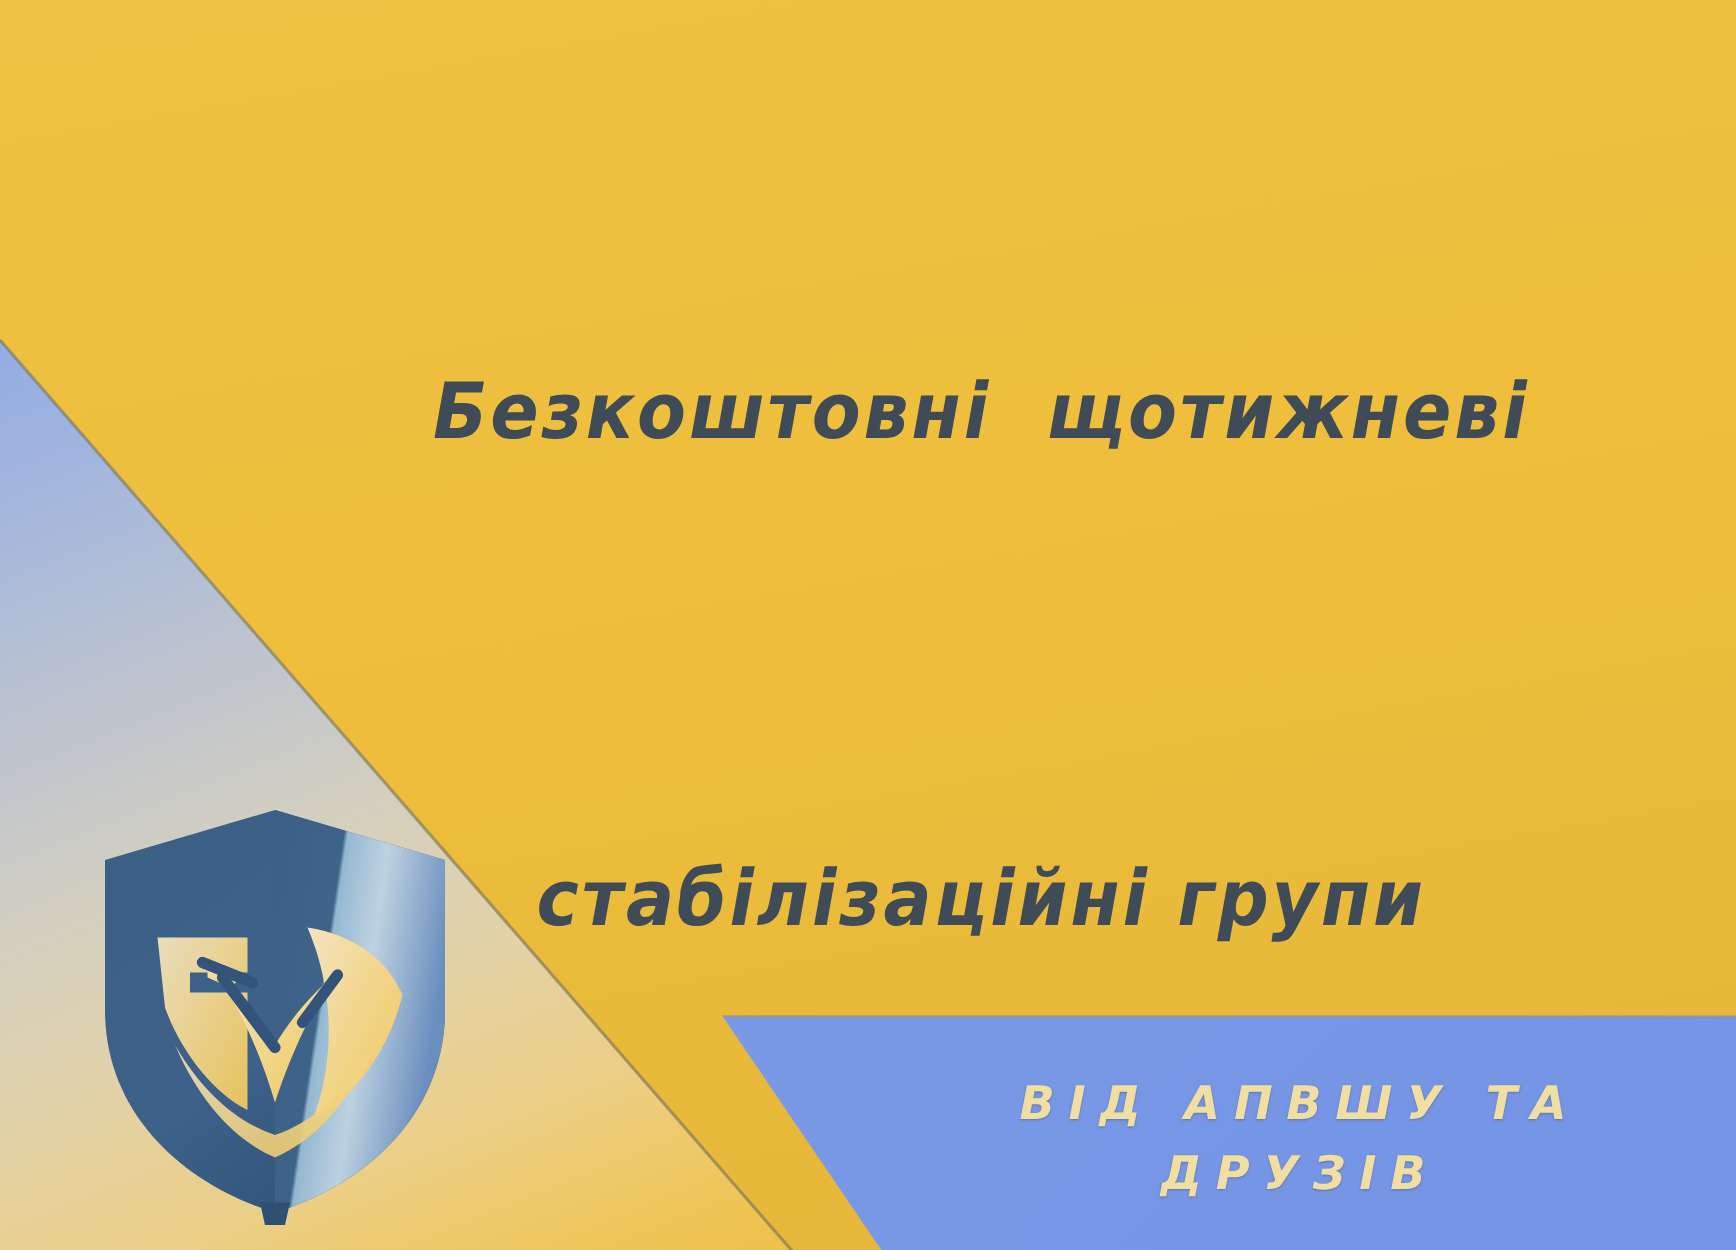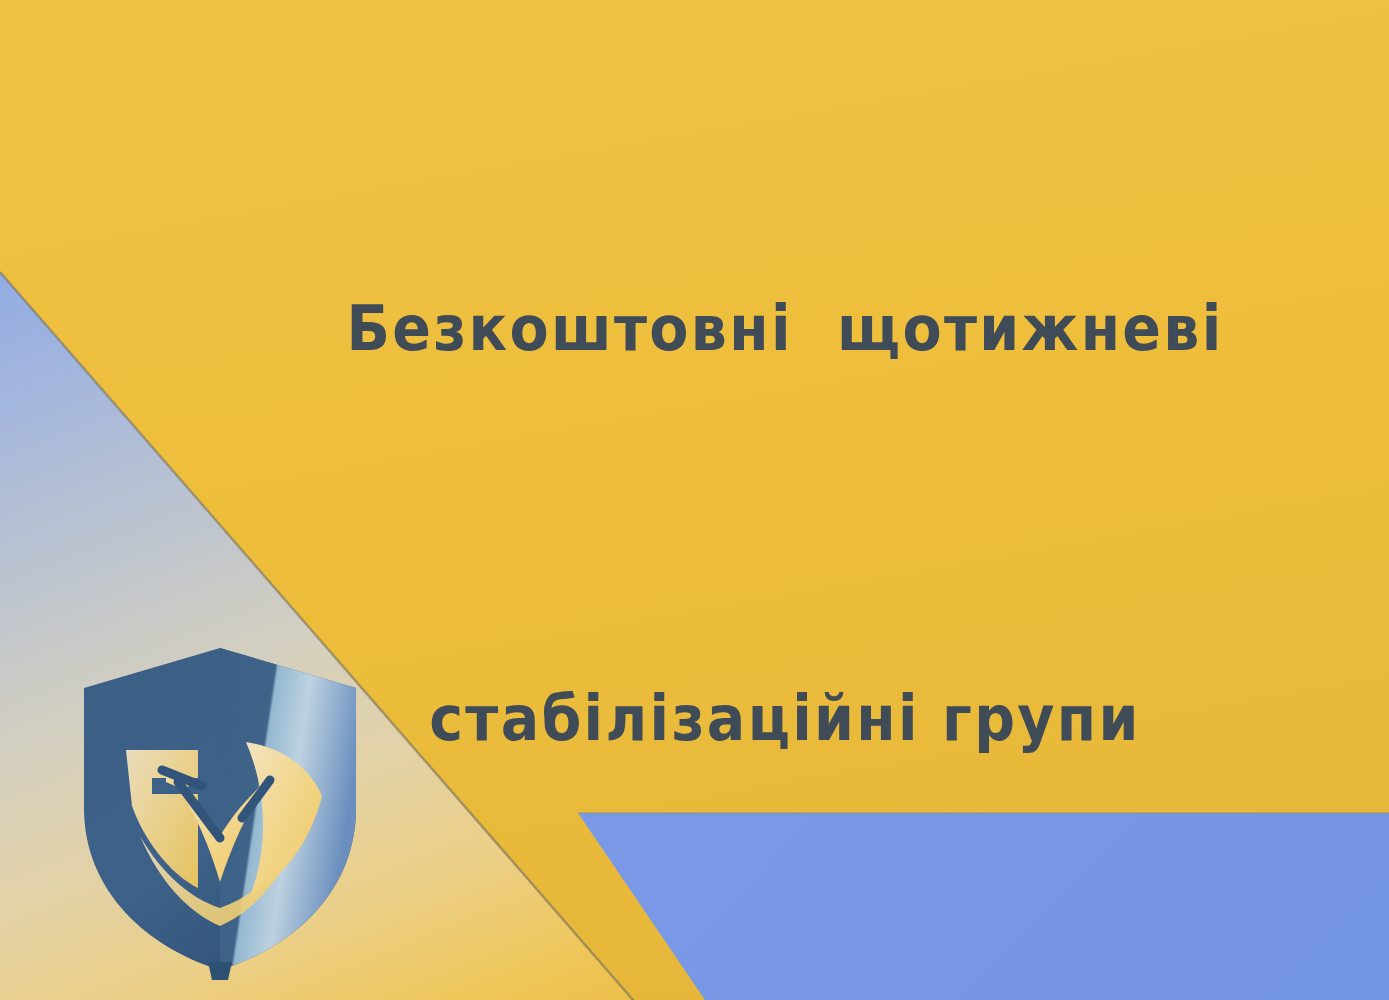--- a/index.html
+++ b/index.html
@@ -14,6 +14,7 @@
     overflow: hidden;
     font-family: "DejaVu Sans", sans-serif;
     background: #edbe3c;
+    font-style: italic;
   }
   
   .bg-yellow {

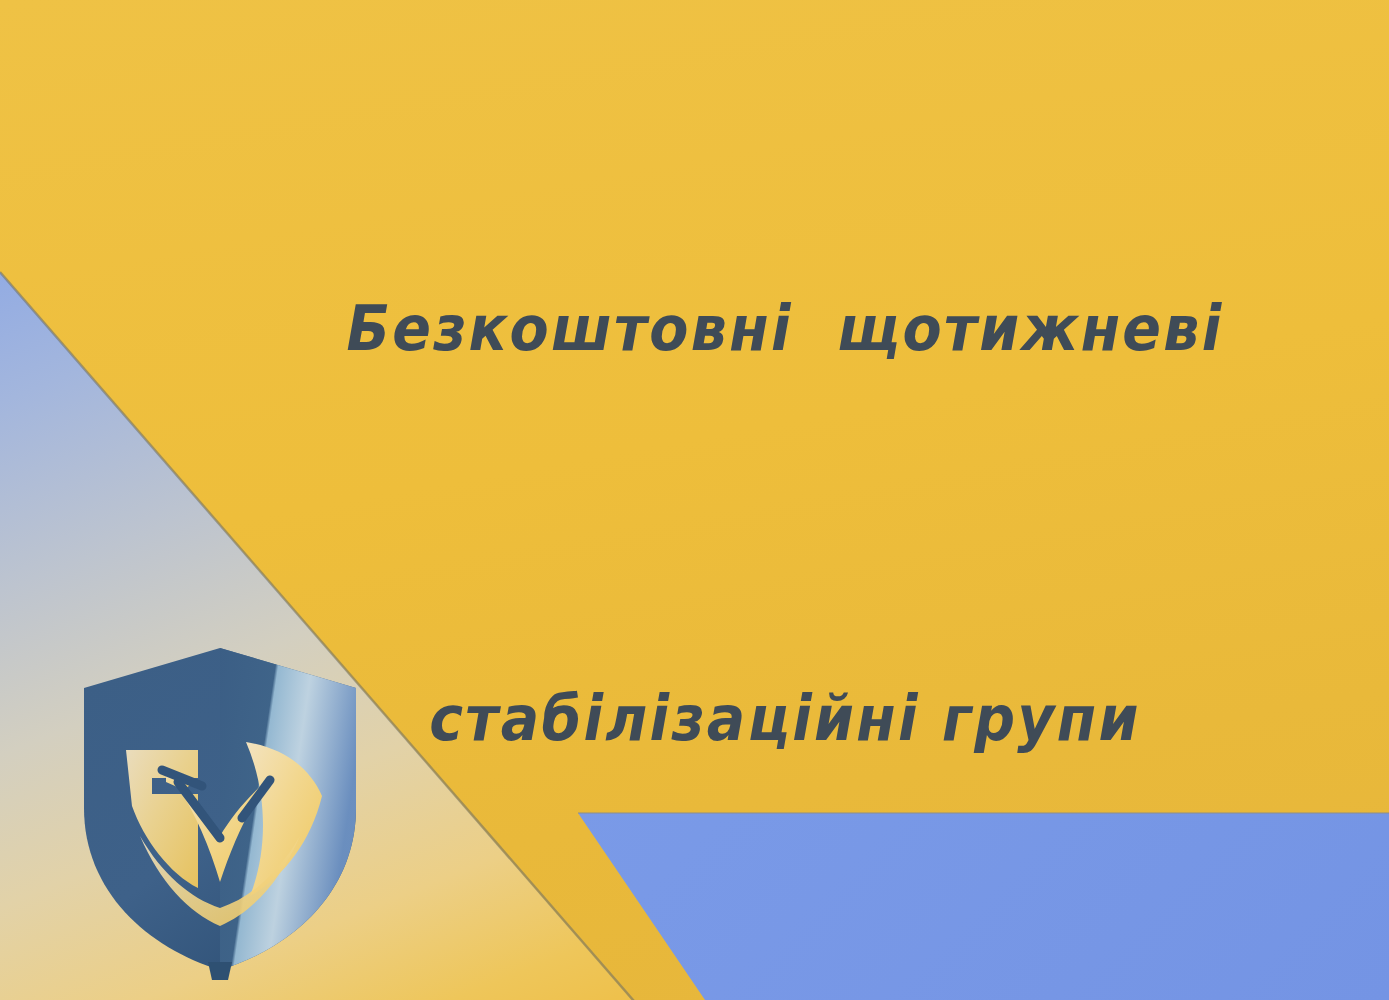--- a/index.html
+++ b/index.html
@@ -130,6 +130,10 @@
     
   </div>
 
+  <div class="credit">
+    <span>ВІД АПВШУ ТА</span>
+    <span>ДРУЗІВ</span>
+  </div>
 
   <div class="emblem">
     <svg viewBox="0 0 300 350" xmlns="http://www.w3.org/2000/svg">

